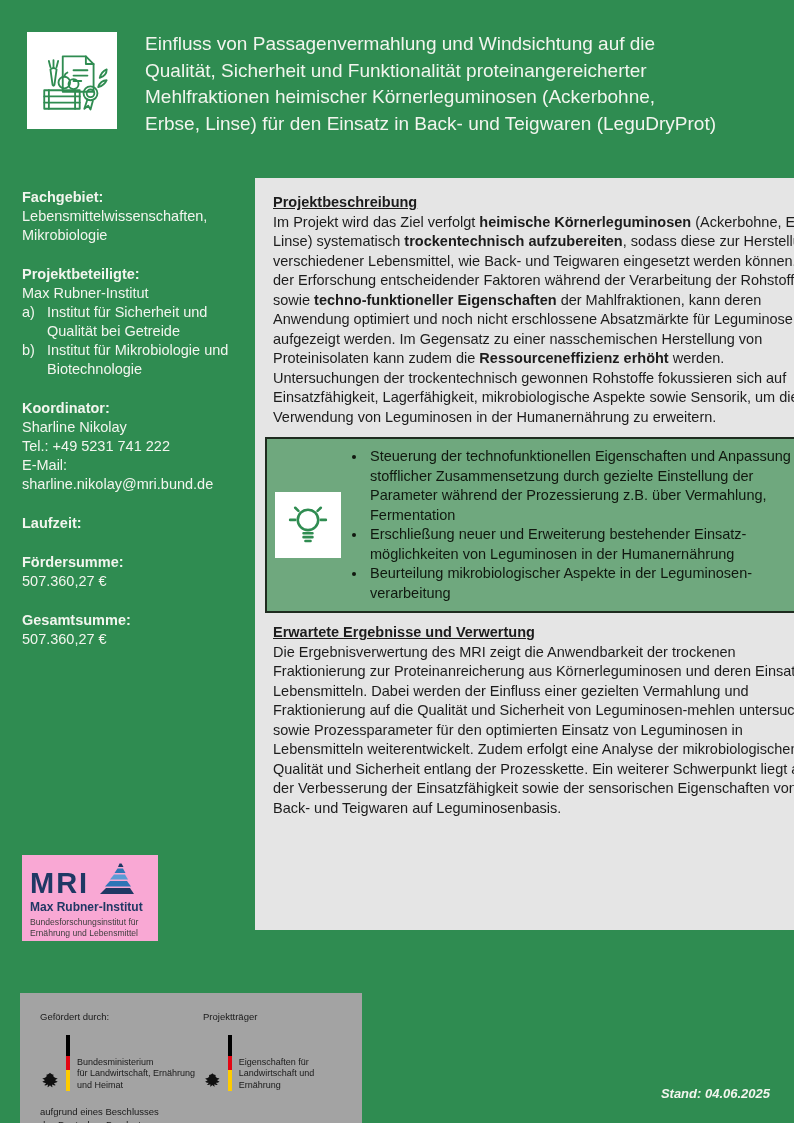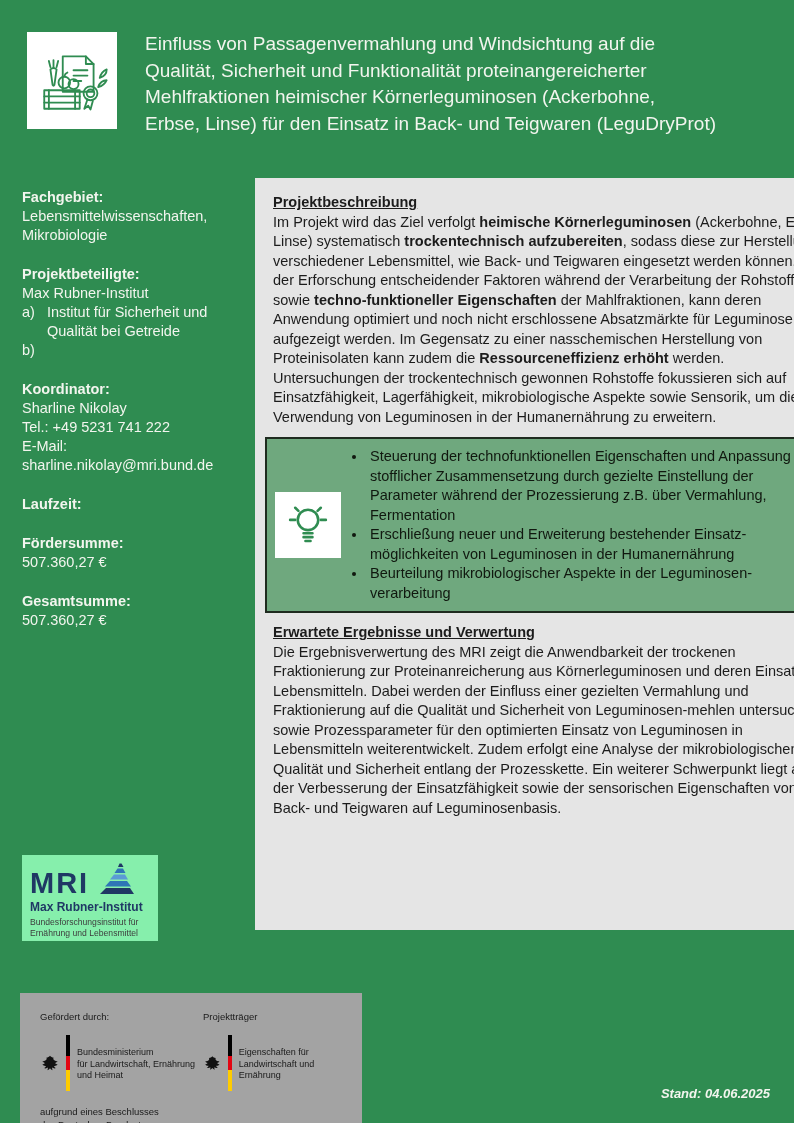--- a/index.html
+++ b/index.html
@@ -122,6 +122,7 @@
       </div>
       <div class="sb-row">
         <span class="sb-marker">b)</span>
+        <span>Institut für Mikrobiologie und Biotechnologie</span>
       </div>
     </div>
 

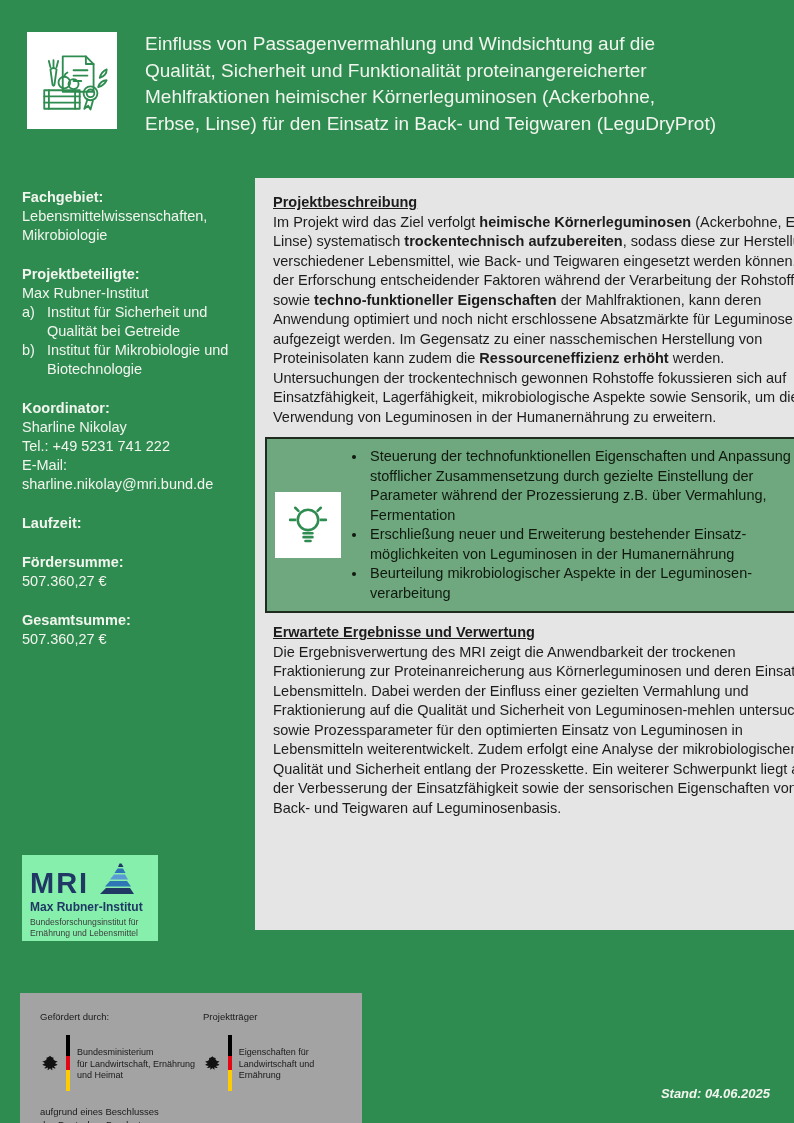--- a/index.html
+++ b/index.html
@@ -42,7 +42,7 @@
   .highlight li{padding-left:3px}
 
   
-  .mri{position:absolute;left:22px;top:855px;width:136px;height:86px;background:#86efac;
+  .mri{position:absolute;left:22px;top:855px;width:136px;height:86px;background:#f9a8d4;
         padding:7px 8px 5px}
   .mri-top{display:flex;align-items:flex-end}
   .mri-acronym{font-size:29px;font-weight:800;color:var(--navy);letter-spacing:2px;line-height:0.85}

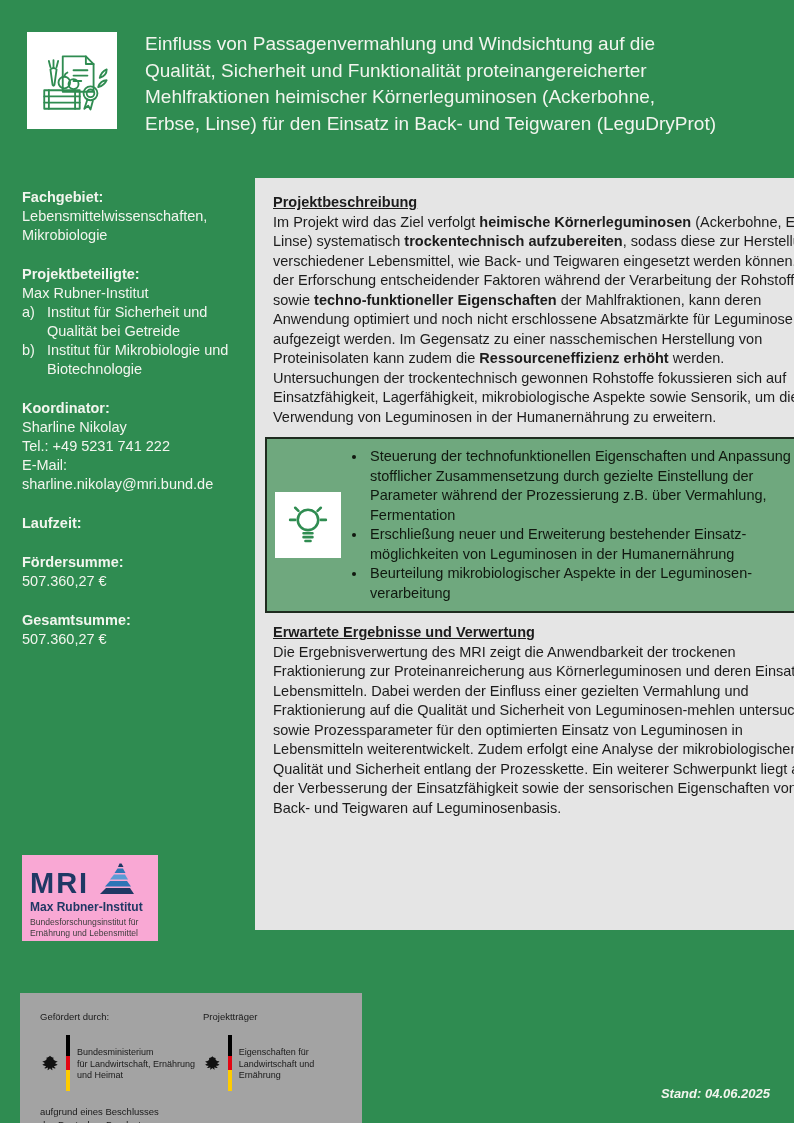--- a/index.html
+++ b/index.html
@@ -56,7 +56,7 @@
   .fund-col1{width:163px}
   .fund-col2{flex:1}
   .fund-label{font-size:9.5px;margin-bottom:13px}
-  .logo-row{display:flex;align-items:center}
+  .logo-row{display:flex;align-items:flex-end}
   .eagle{width:20px;height:20px;margin-top:1px}
   .flag{width:4px;margin:0 7px 0 6px;display:flex;flex-direction:column;flex:none}
   .flag .f-black{height:21px;background:#000}

